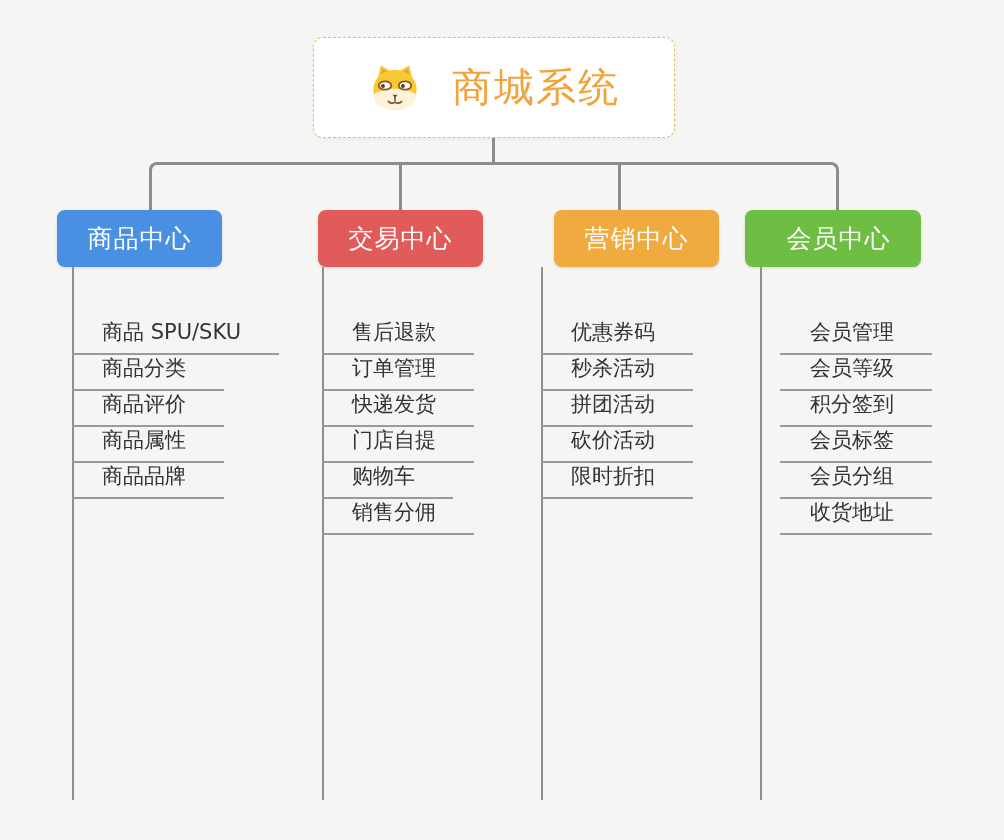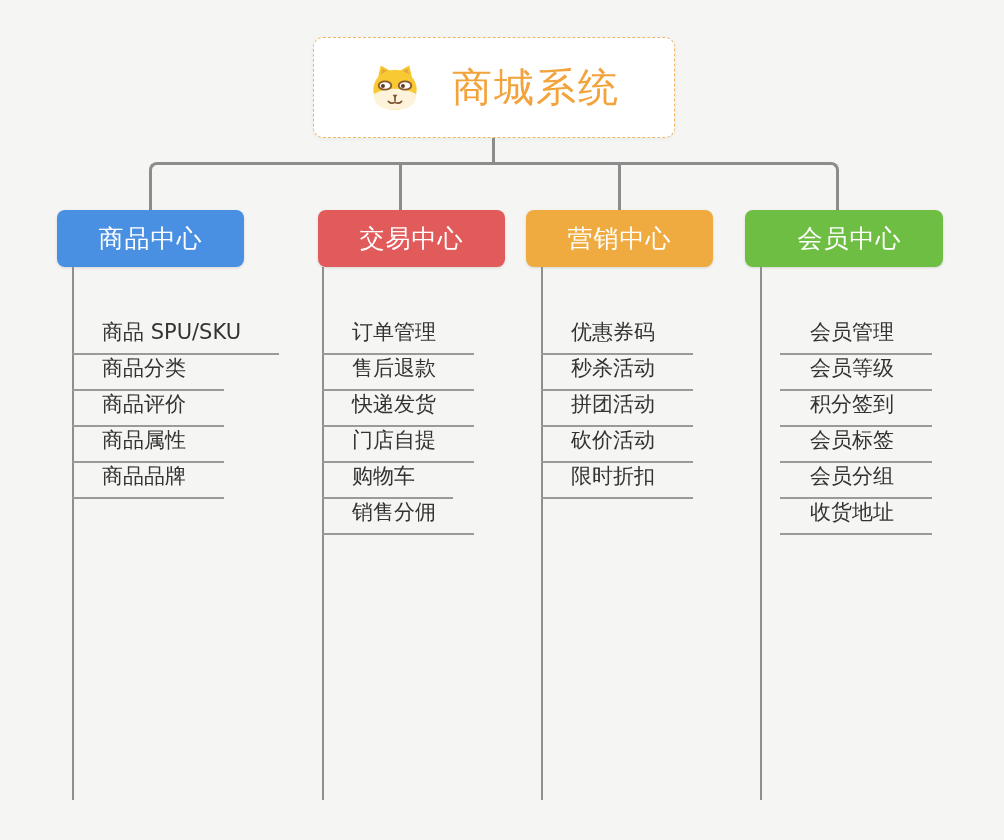--- a/index.html
+++ b/index.html
@@ -53,7 +53,7 @@
   .drop-3{left:618px;}
   
   .branch-box{
-    position:absolute;top:210px;width:187px;height:57px;
+    position:absolute;top:210px;width:165px;height:57px;
     border-radius:8px;
     color:#ffffff;
     font-size:25px;

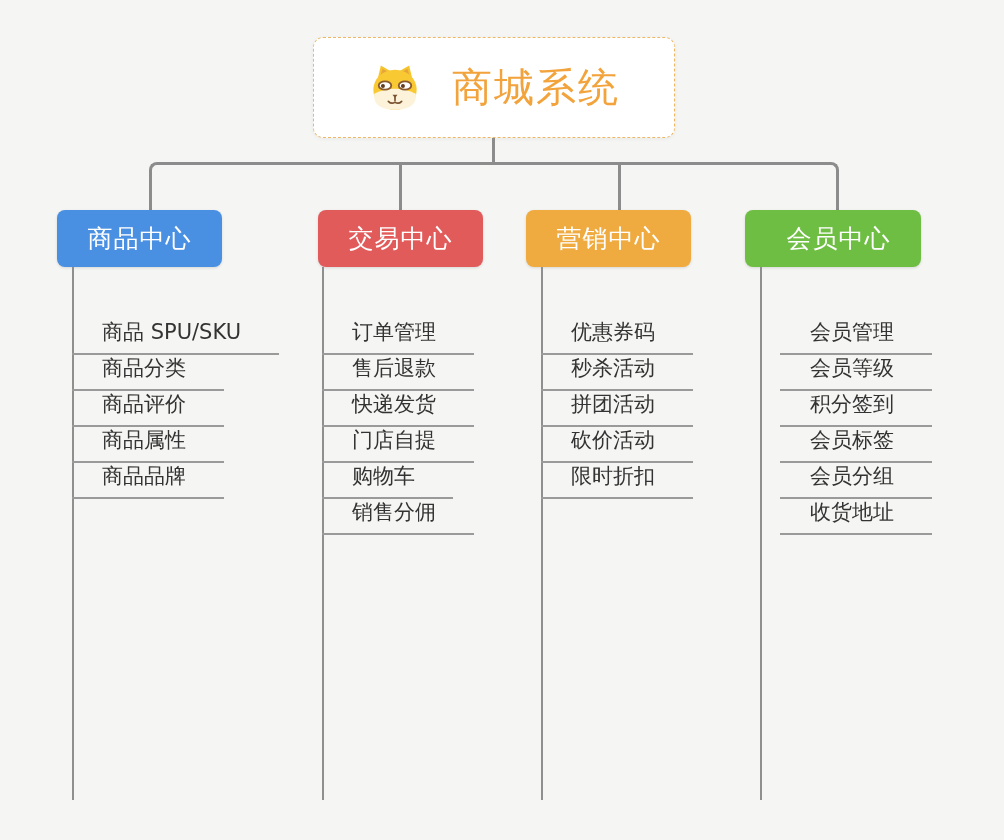--- a/index.html
+++ b/index.html
@@ -121,7 +121,7 @@
 
   <div class="branch-box branch-1" style="background: rgb(74, 144, 226);">商品中心</div>
   <div class="branch-box branch-2" style="background: rgb(226, 91, 91);">交易中心</div>
-  <div class="branch-box branch-3" style="background: rgb(239, 171, 63);">营销中心</div>
+  <div class="branch-box branch-3" style="background: rgb(239, 171, 63); margin-left: 28px;">营销中心</div>
   <div class="branch-box branch-4" style="background: rgb(111, 190, 68);">会员中心</div>
 
   <div class="line col-line col-line-1"></div>

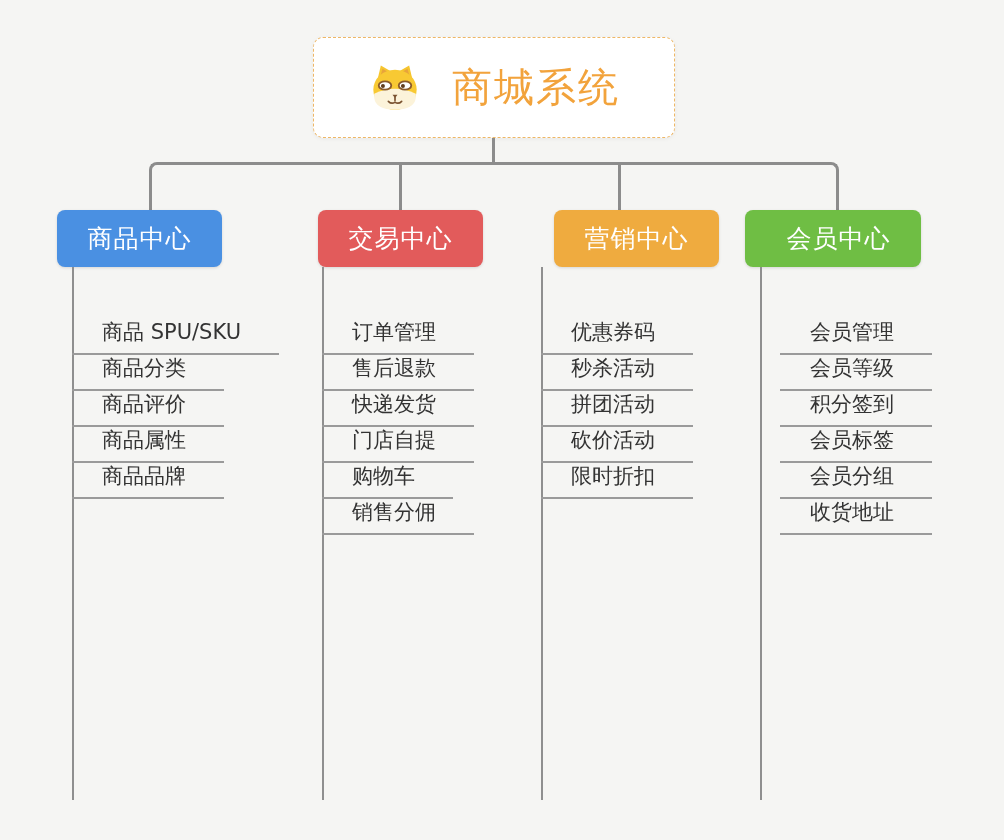--- a/index.html
+++ b/index.html
@@ -138,8 +138,8 @@
   </div>
 
   <div class="children children-2">
+    <div class="child">售后退款</div>
     <div class="child">订单管理</div>
-    <div class="child">售后退款</div>
     <div class="child">快递发货</div>
     <div class="child">门店自提</div>
     <div class="child">购物车</div>

